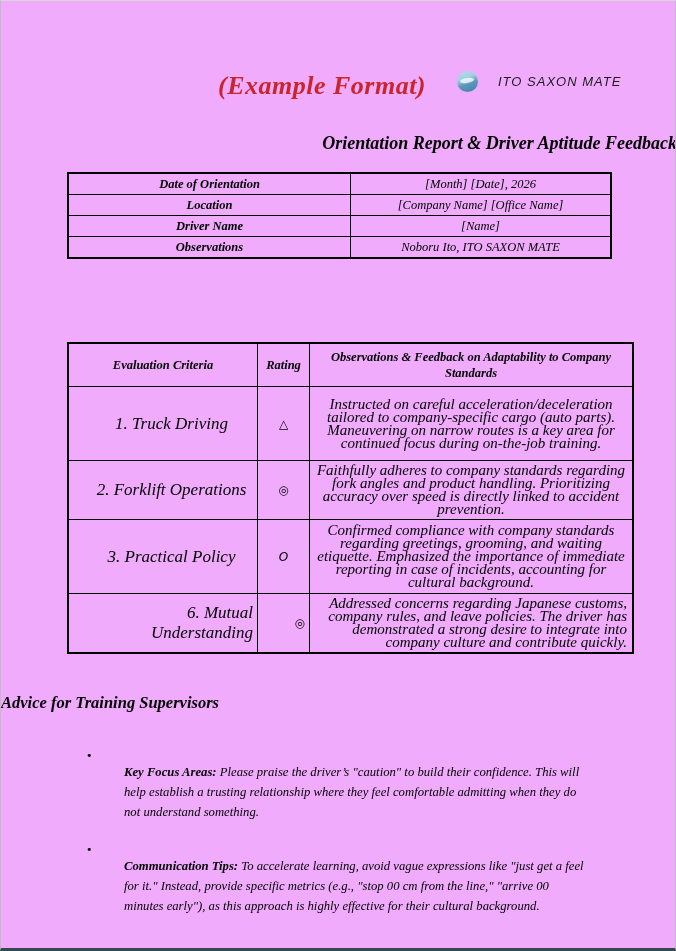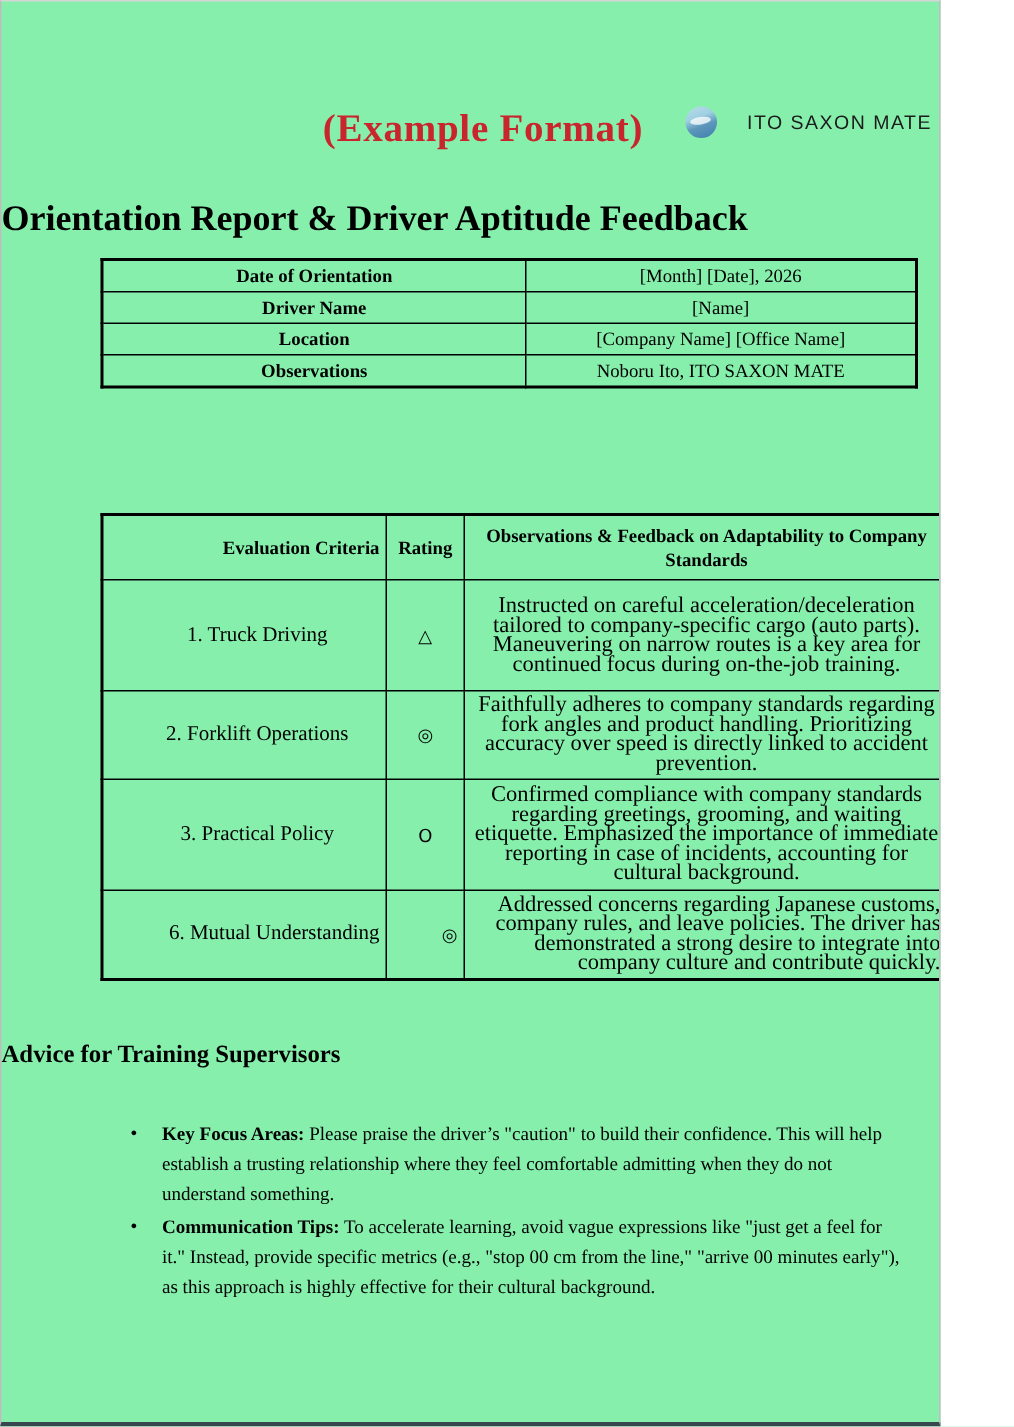--- a/index.html
+++ b/index.html
@@ -5,8 +5,8 @@
   html,body { margin:0; padding:0; background:#ffffff; }
   .page {
     position:relative;
-    width:627px; height:951px;
-    background:#86efac;
+    width:676px; height:951px;
+    background:#f0abfc;
     box-sizing:border-box;
     border-left:1px solid #bdbdbd;
     border-right:1px solid #bdbdbd;
@@ -15,6 +15,7 @@
     font-family:"Liberation Serif","DejaVu Serif",serif;
     color:#000;
     overflow:hidden;
+    font-style:italic;
   }
 
   

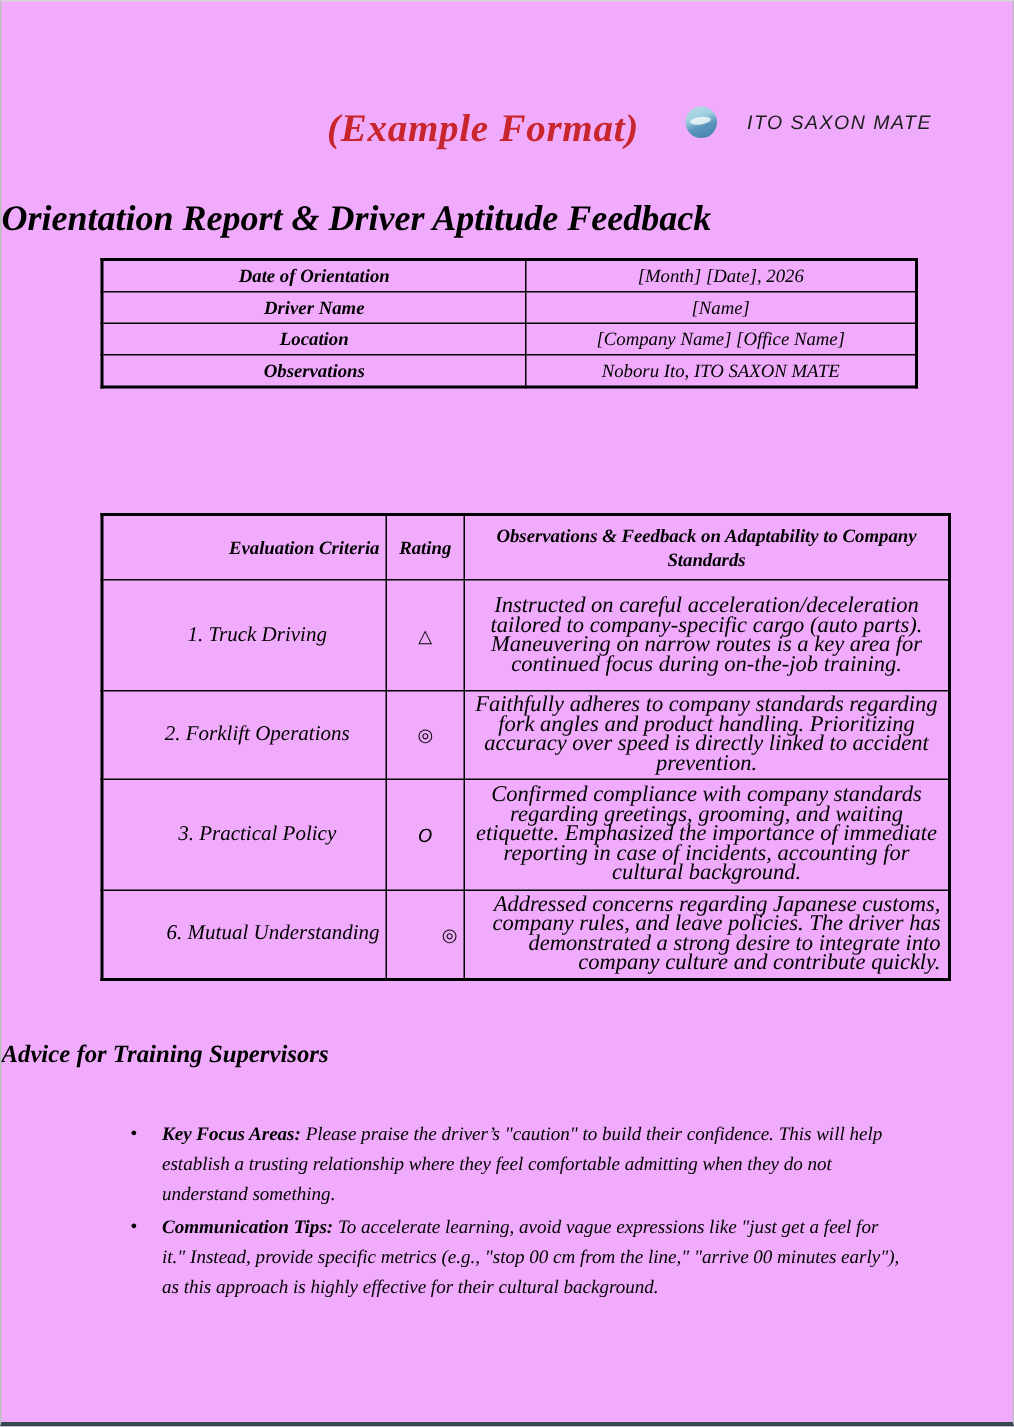--- a/index.html
+++ b/index.html
@@ -50,8 +50,8 @@
 
   .doc-title {
     position:absolute; top:132px; left:0; width:676px;
-    text-align:left;
-    font-size:24px; font-weight:bold;
+    text-align:right;
+    font-size:18px; font-weight:bold;
   }
 
   

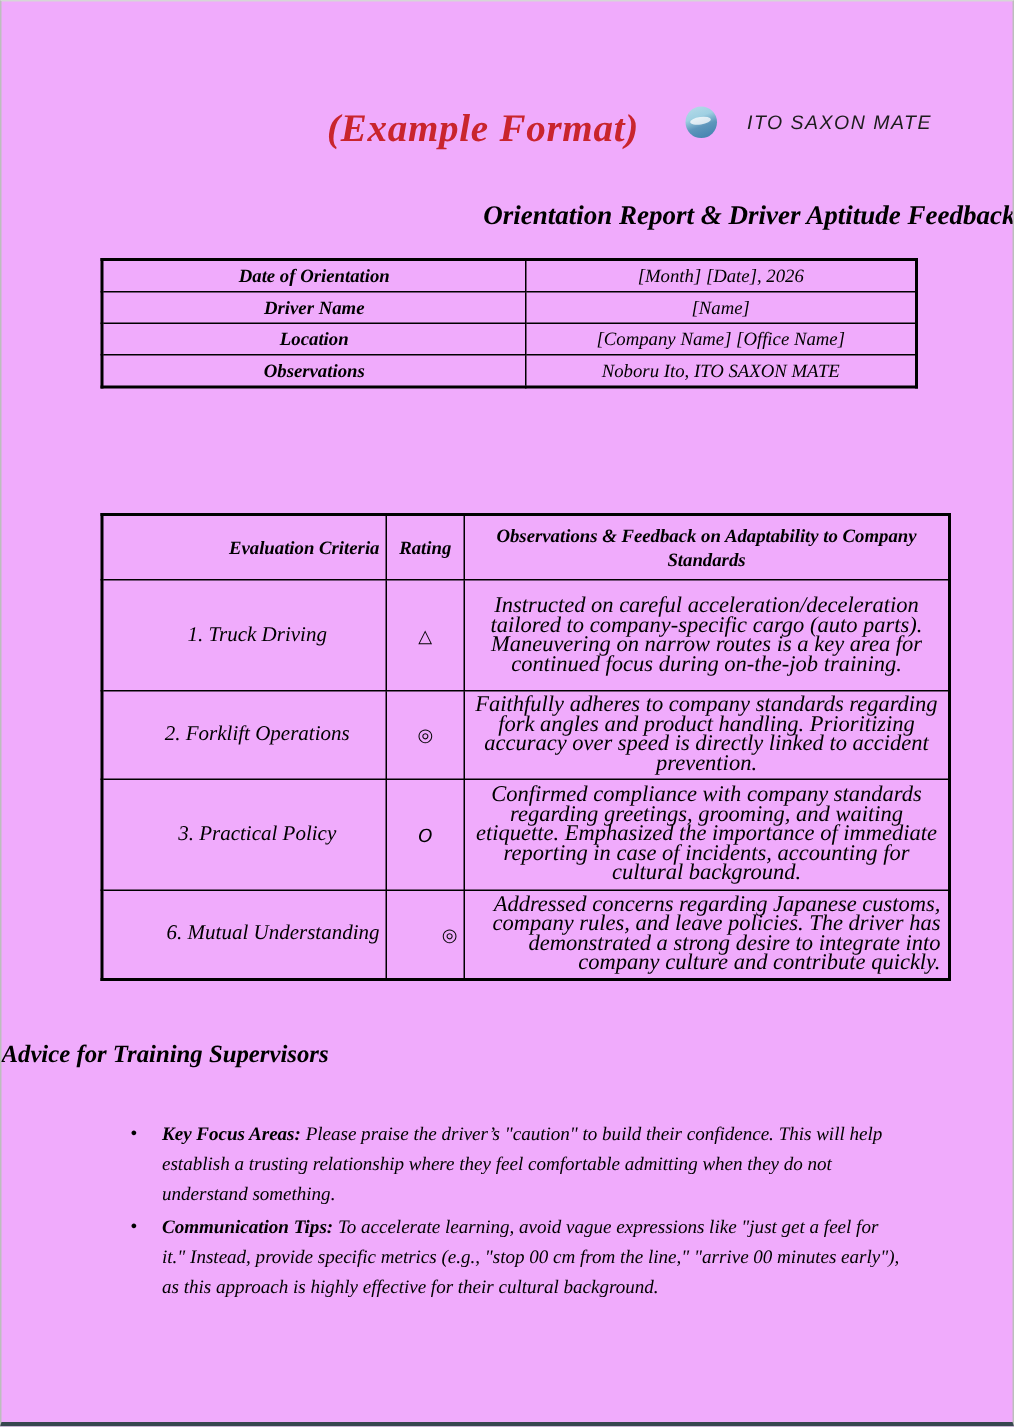--- a/index.html
+++ b/index.html
@@ -130,12 +130,12 @@
         <td>[Month] [Date], 2026</td>
       </tr>
       <tr>
+        <td class="label">Location</td>
+        <td>[Company Name] [Office Name]</td>
+      </tr>
+      <tr>
         <td class="label">Driver Name</td>
         <td>[Name]</td>
-      </tr>
-      <tr>
-        <td class="label">Location</td>
-        <td>[Company Name] [Office Name]</td>
       </tr>
       <tr>
         <td class="label">Observations</td>

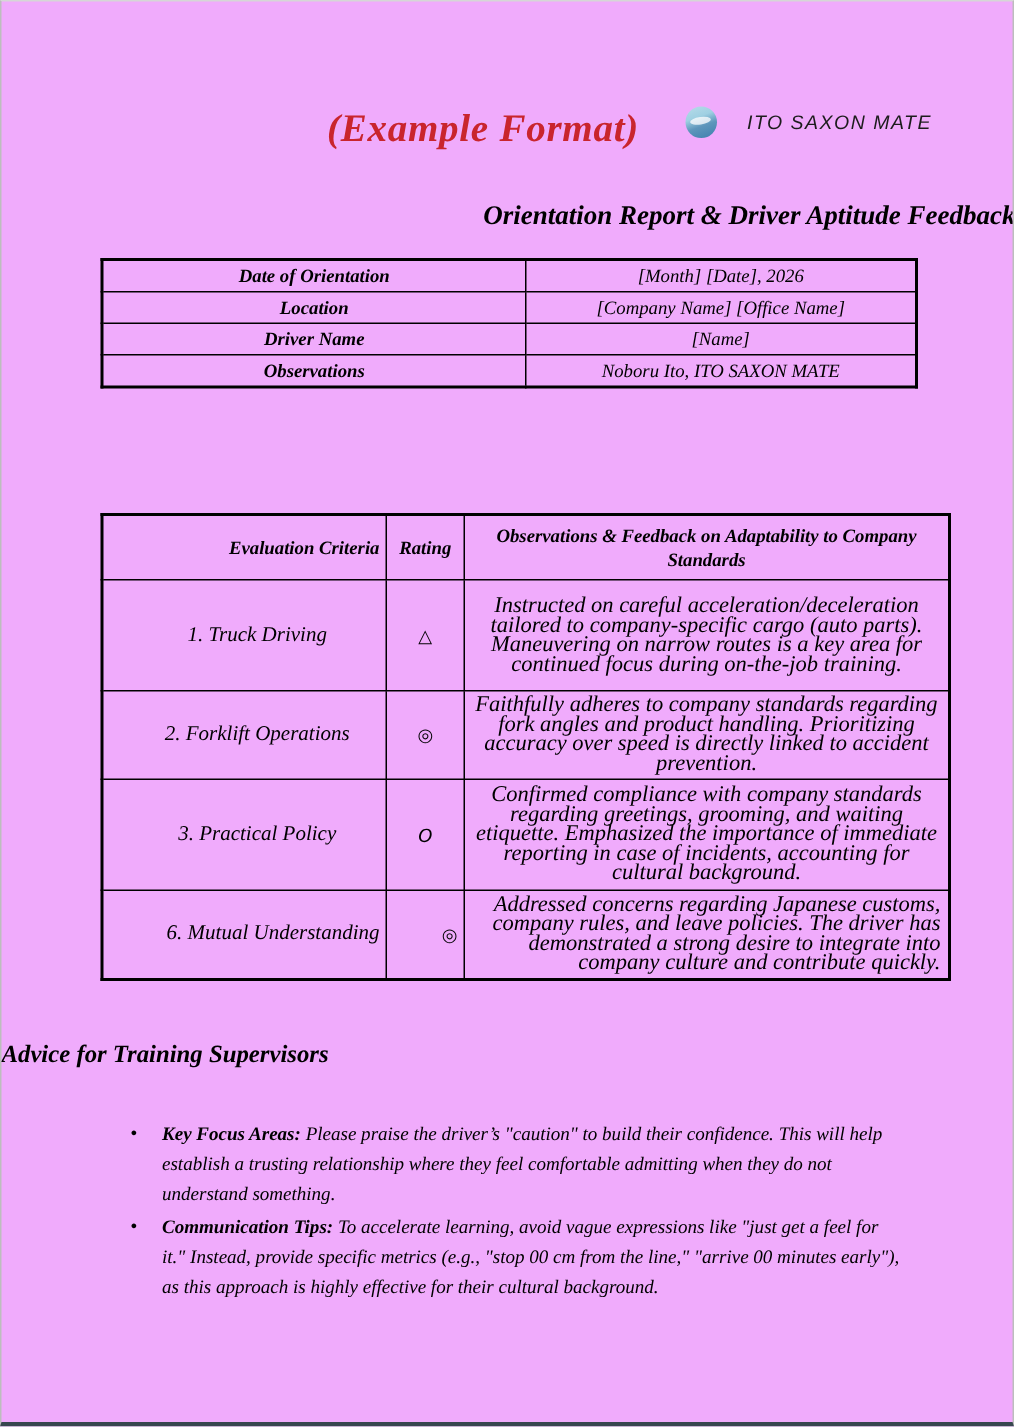--- a/index.html
+++ b/index.html
@@ -82,7 +82,7 @@
     padding:1px 4px;
   }
   .eval-table th { font-size:12.5px; font-weight:bold; height:40px; line-height:1.3; }
-  .eval-table .col-criteria { width:180px;text-align:right; }
+  .eval-table .col-criteria { width:180px; }
   .eval-table .col-rating  { width:43px; }
   .eval-table .col-obs     { width:314px; }
   .eval-table td.criteria { font-size:14px;padding-left:21px; }

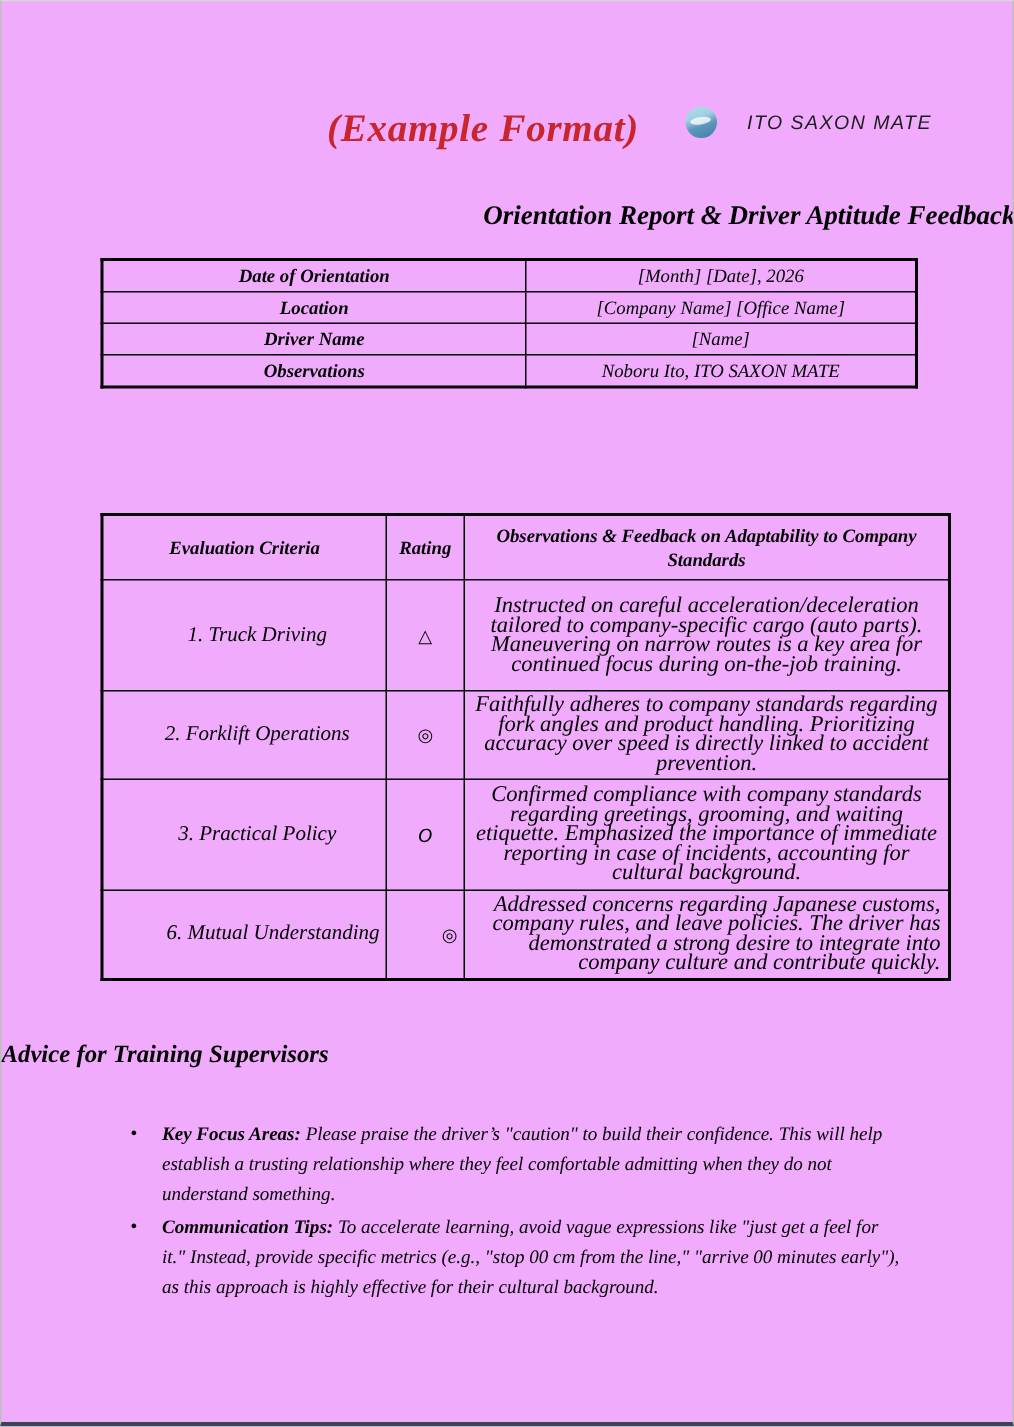--- a/index.html
+++ b/index.html
@@ -85,7 +85,7 @@
   .eval-table .col-criteria { width:180px; }
   .eval-table .col-rating  { width:43px; }
   .eval-table .col-obs     { width:314px; }
-  .eval-table td.criteria { font-size:14px;padding-left:21px; }
+  .eval-table td.criteria { font-size:17px;padding-left:21px; }
   .eval-table td.rating   { font-family:"DejaVu Sans",sans-serif; font-size:12px; }
   .eval-table td.obs      { font-size:15px; line-height:13px; padding:3px 5px; }
   .eval-table tr.r1 td { height:67px; }

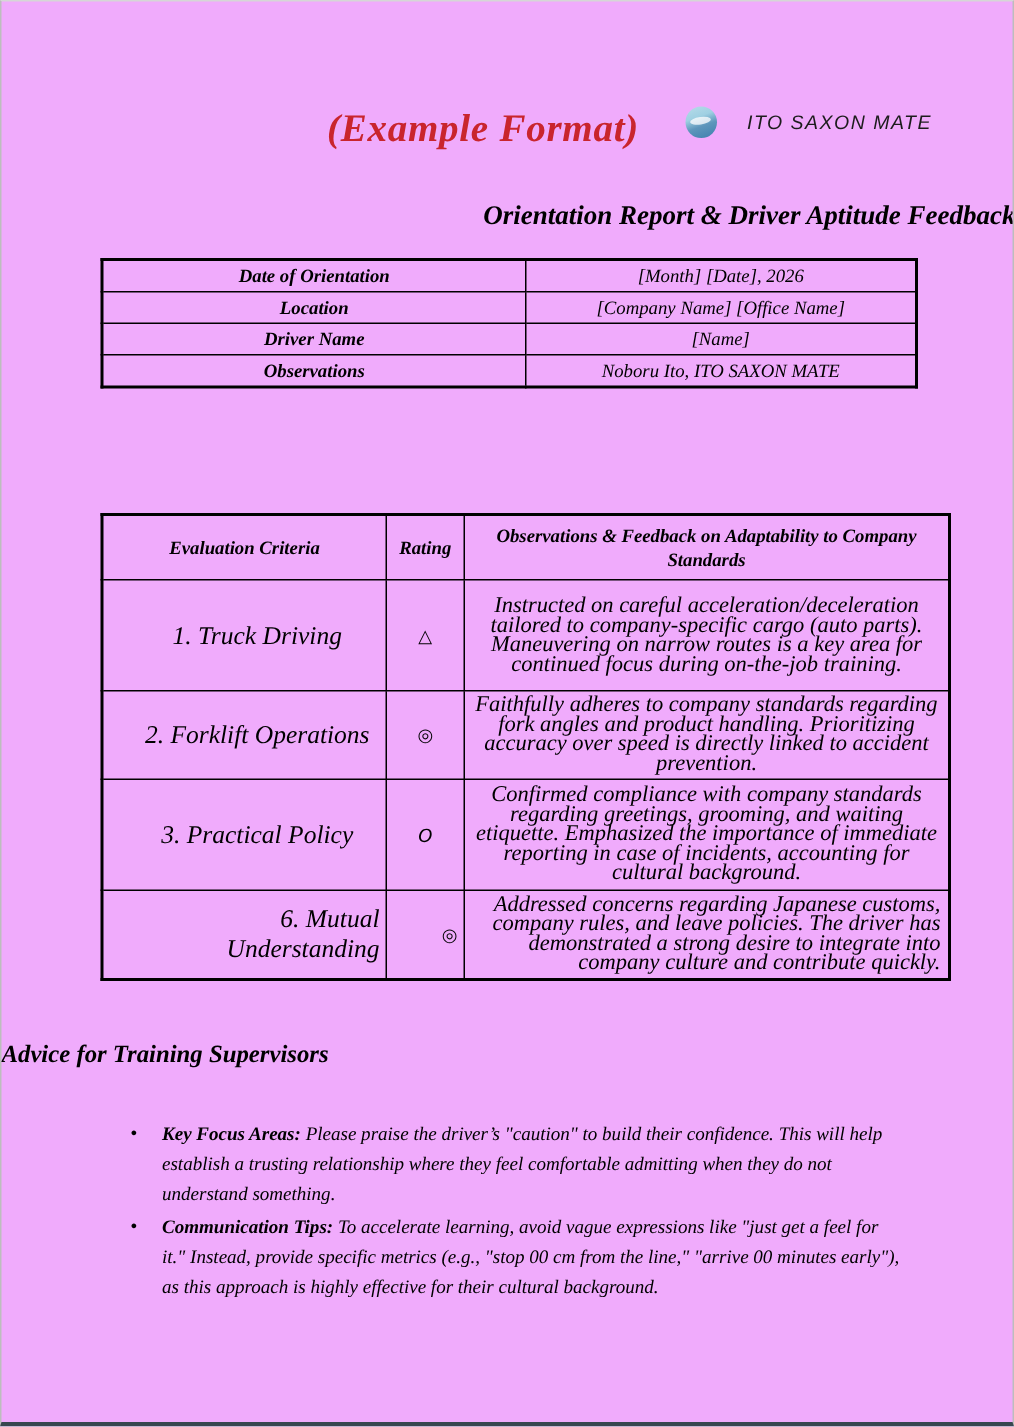--- a/index.html
+++ b/index.html
@@ -106,7 +106,7 @@
   .bullet { display:flex; }
   .bullet + .bullet { margin-top:2px; }
   .bullet .dot { flex:0 0 22px; font-family:"DejaVu Sans",sans-serif; font-size:11px; line-height:20px; }
-  .bullet p { margin:0; }
+  .bullet p { margin:16px; }
   .bullet .lead { font-weight:bold; }
 </style>
 </head>

